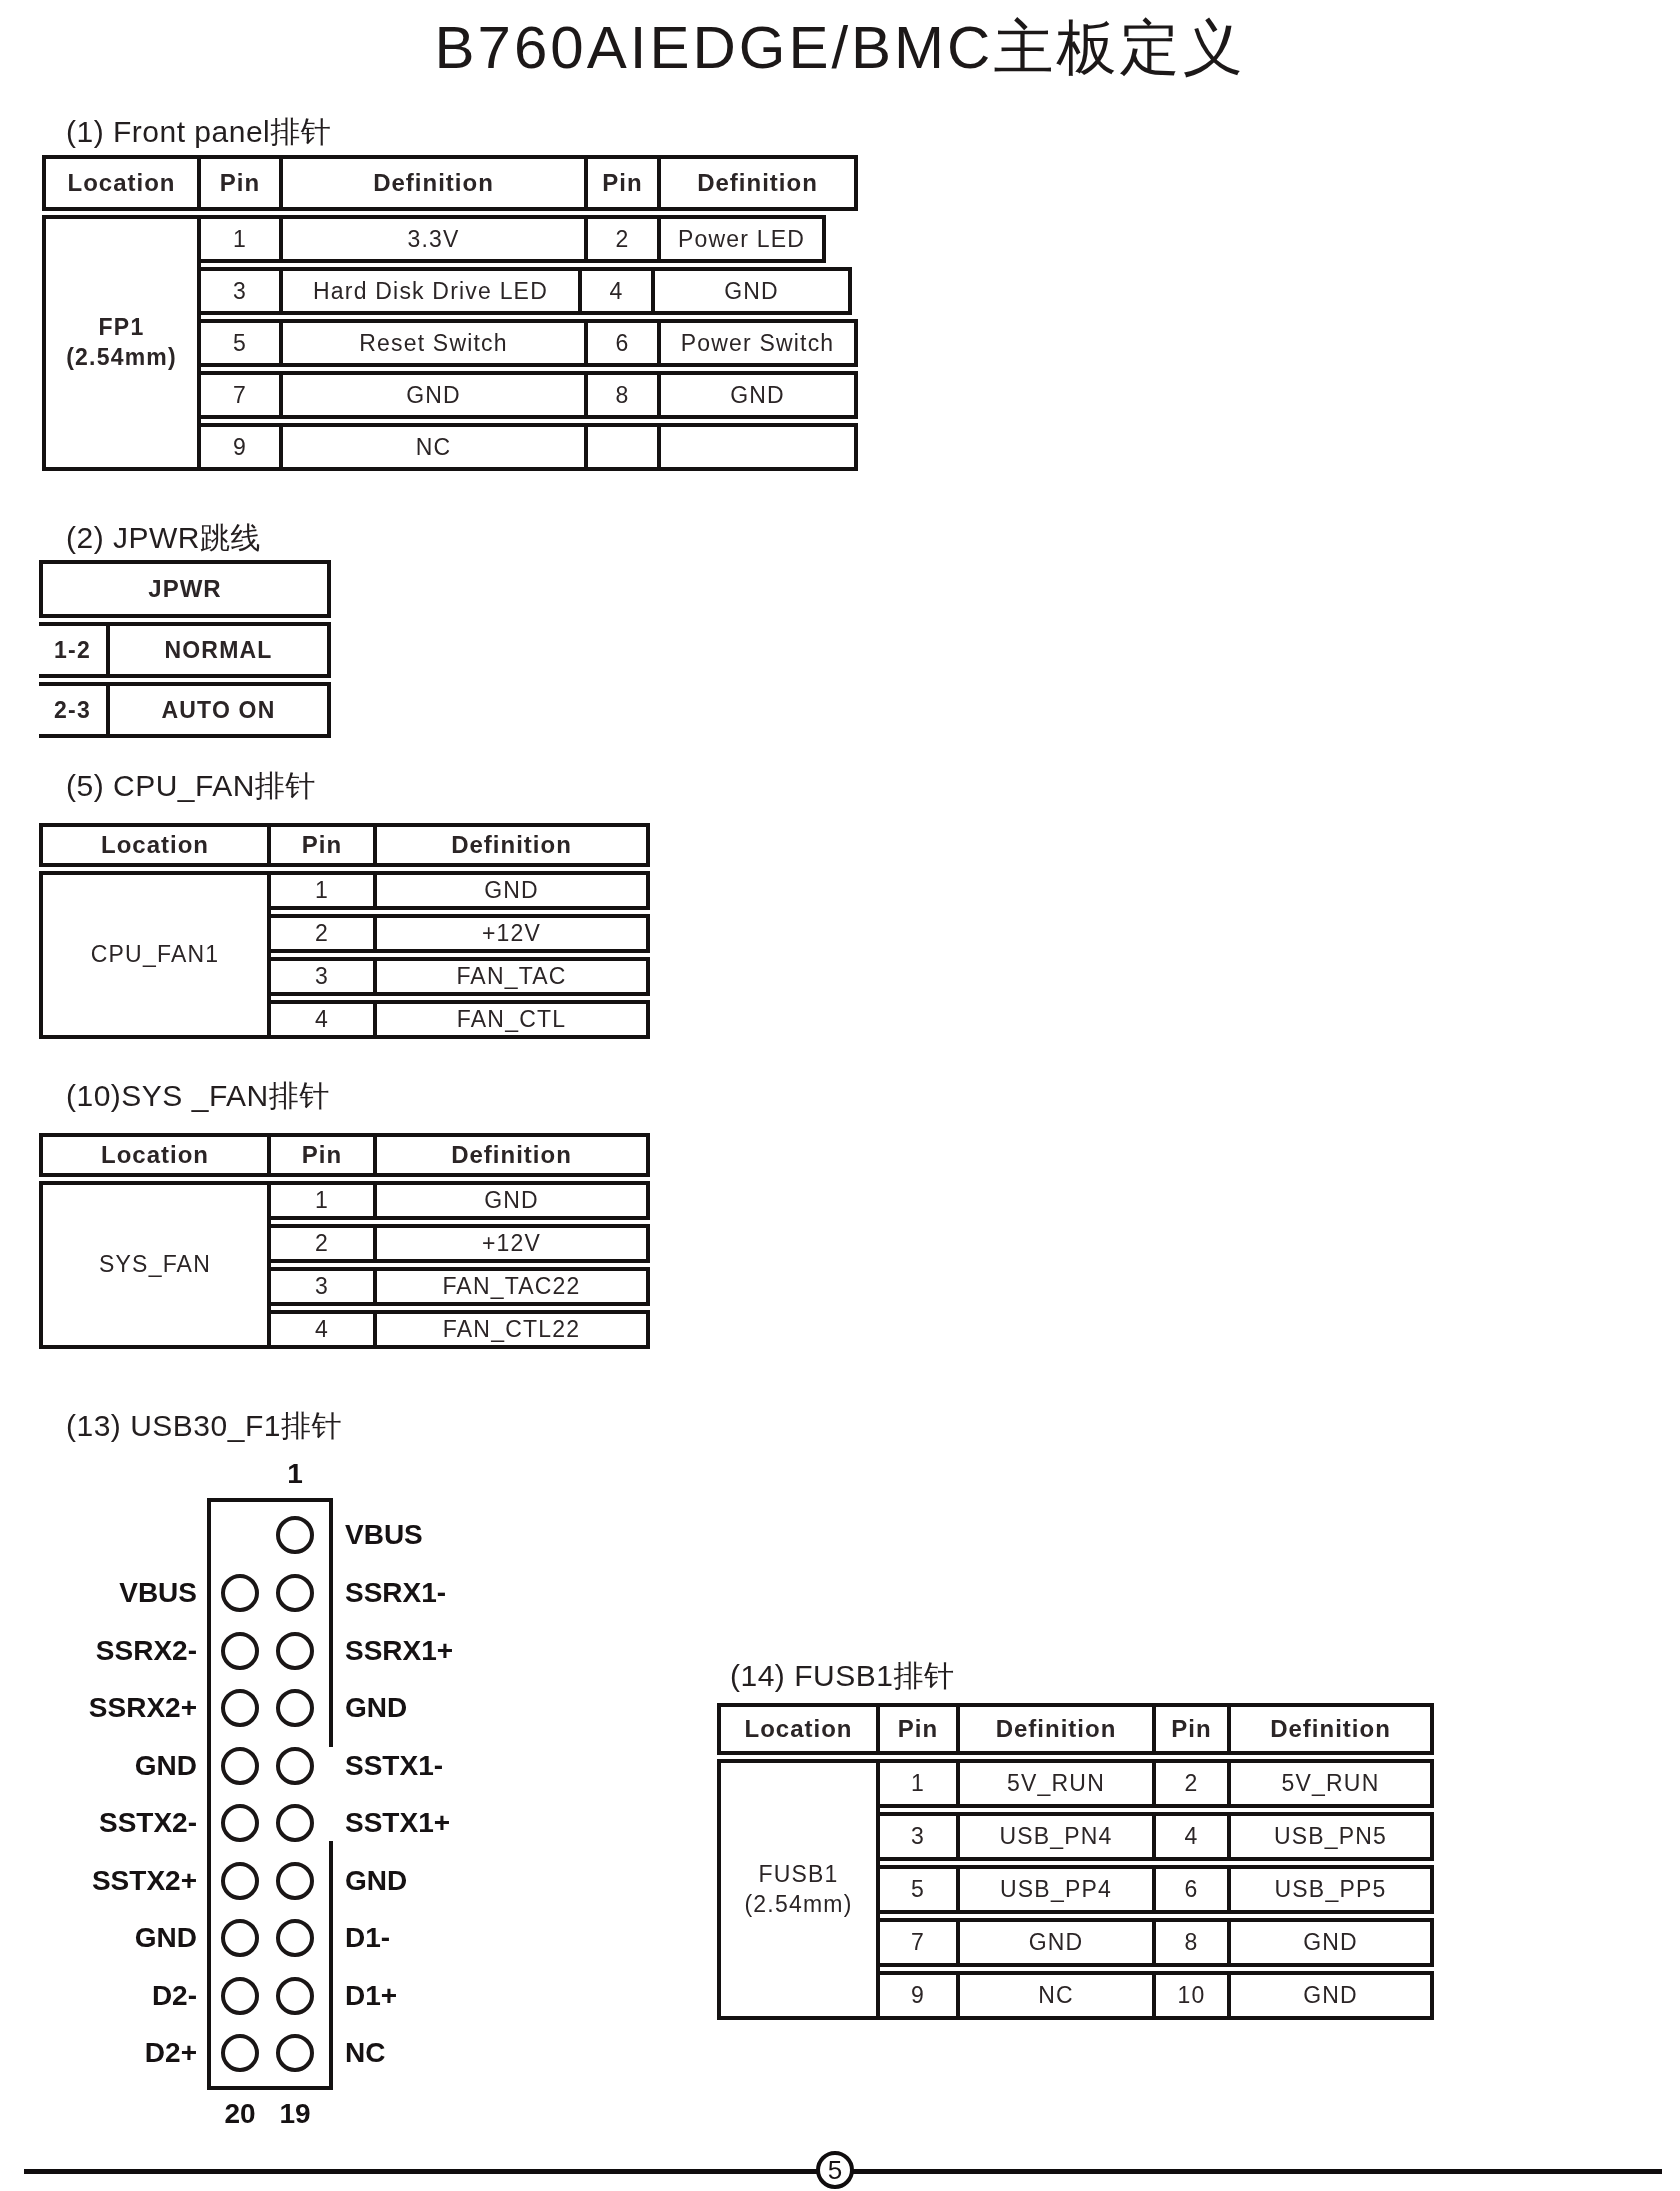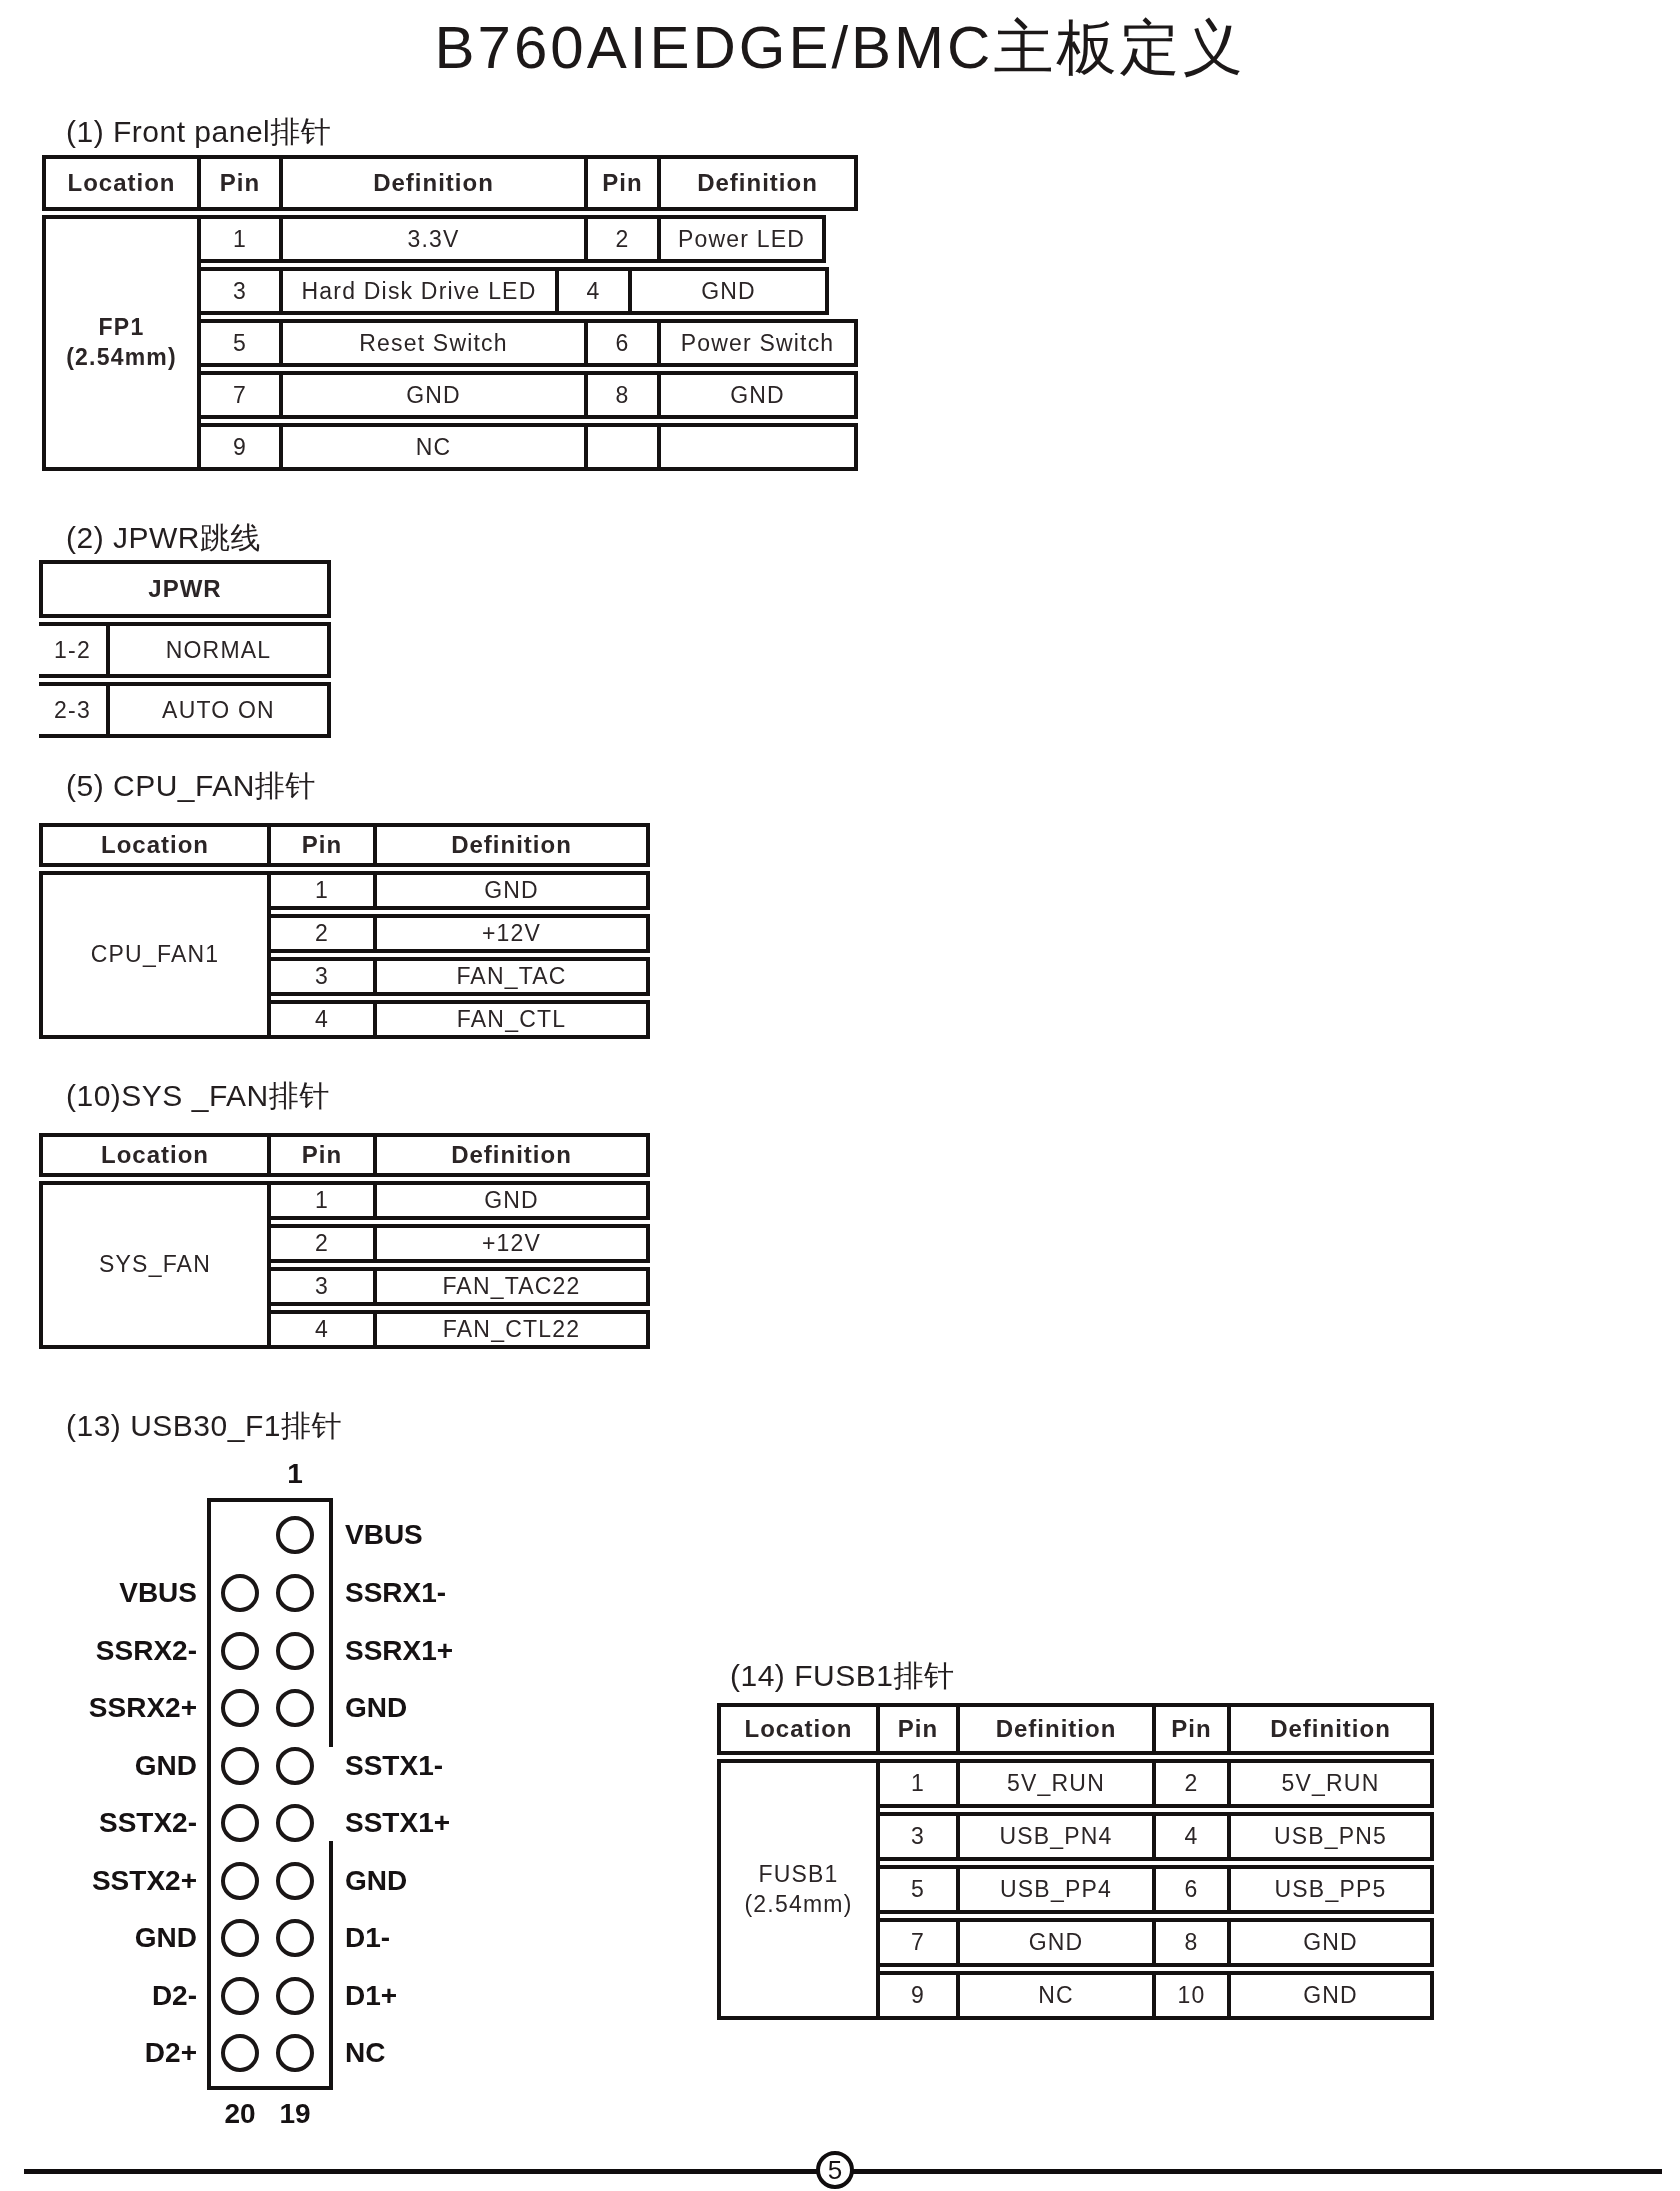--- a/index.html
+++ b/index.html
@@ -92,7 +92,7 @@
     </div>
     <div class="trow" style="height:48px;">
       <div class="t-cell" style="width:82px;">3</div>
-      <div class="t-cell" style="width:276px;">Hard Disk Drive LED</div>
+      <div class="t-cell" style="width:299px;">Hard Disk Drive LED</div>
       <div class="t-cell" style="width:73px;">4</div>
       <div class="t-cell" style="width:197px;">GND</div>
     </div>

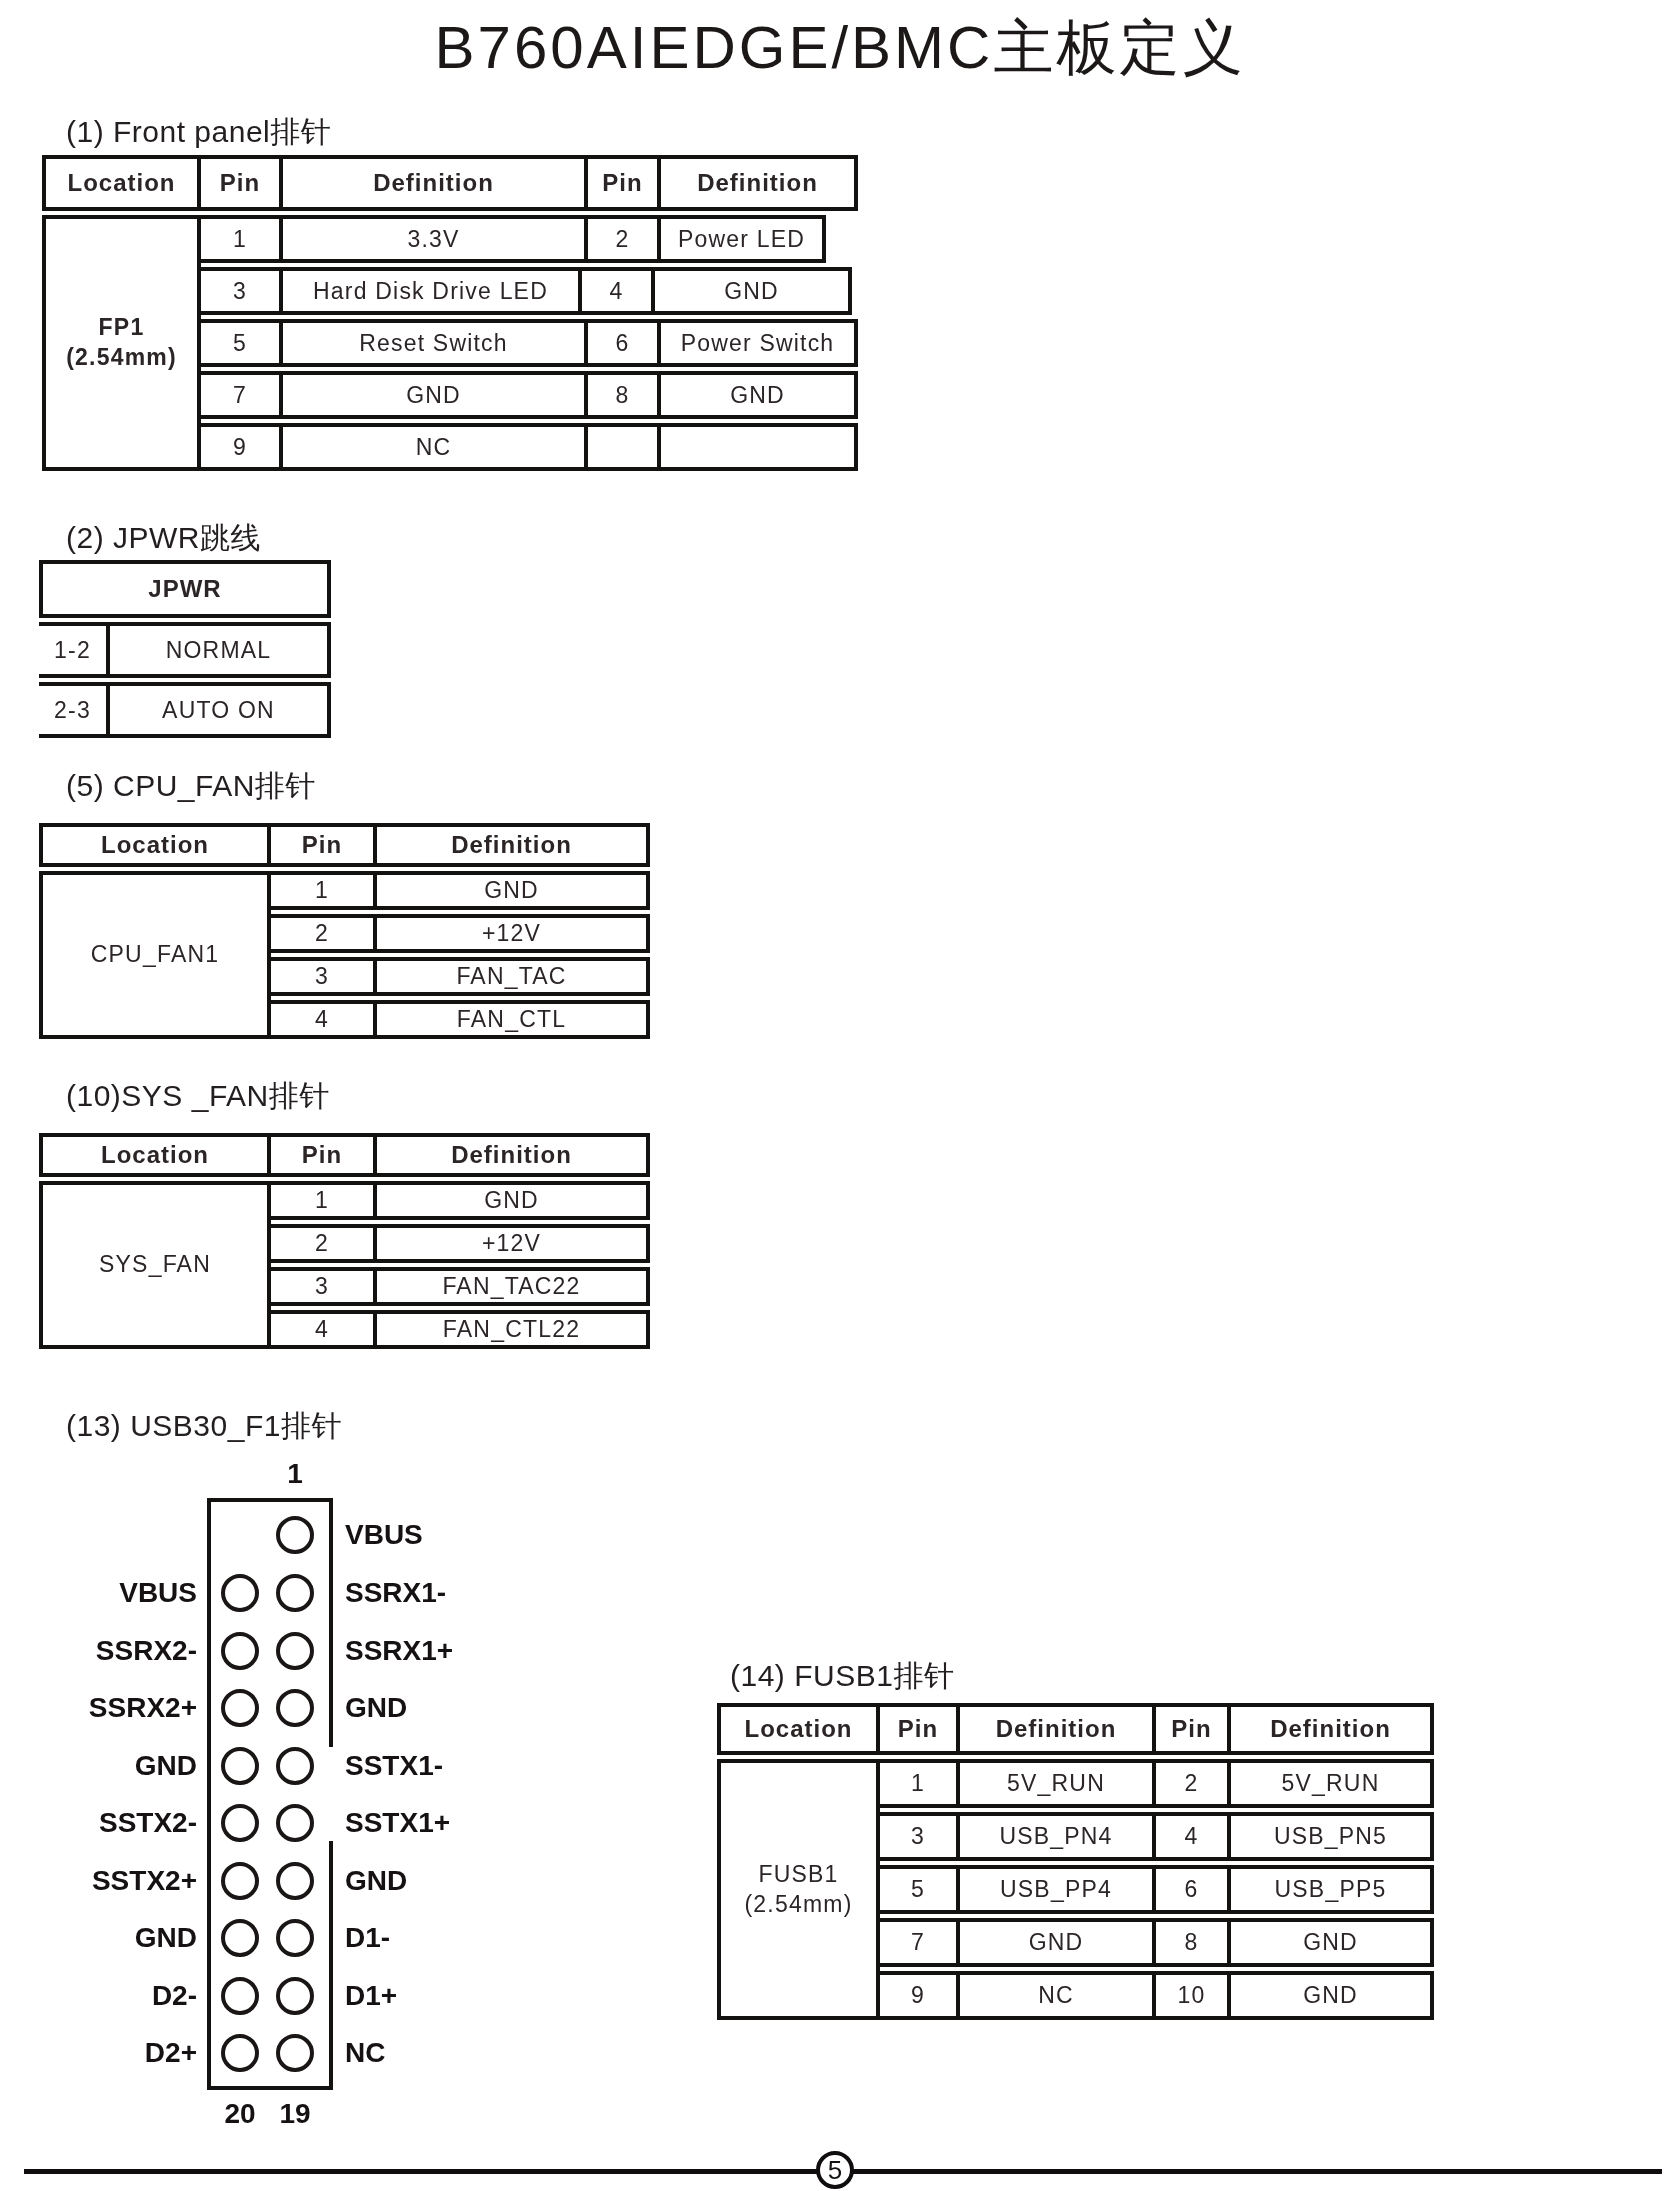--- a/index.html
+++ b/index.html
@@ -122,7 +122,7 @@
   <div class="trow" style="height:58px;">
     <div class="t-cell th" style="width:292px;">JPWR</div>
   </div>
-  <div class="rows" style="left:0; top:62px;">
+  <div class="rows" style="left:0; top:62px;font-weight:bold;">
     <div class="trow" style="height:56px;">
       <div class="t-cell" style="width:71px;">1-2</div>
       <div class="t-cell" style="width:221px;">NORMAL</div>

